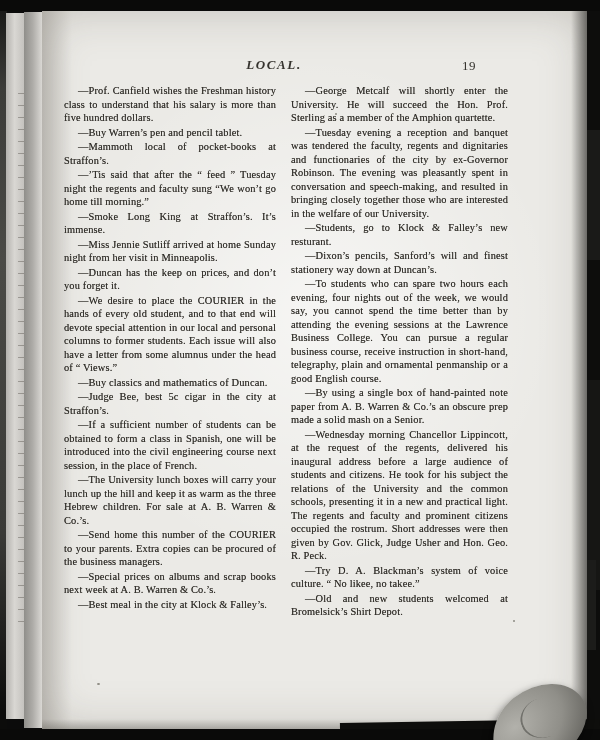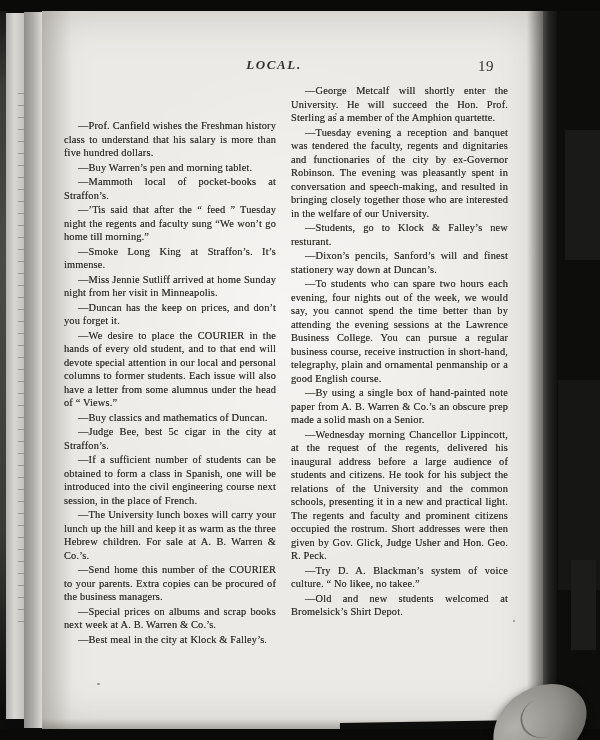--- a/index.html
+++ b/index.html
@@ -30,7 +30,7 @@
     background:linear-gradient(to right,#8f8e8a,#aeaca8 40%,#d6d4d0 78%,#eae9e5);}
 
   
-  .book-page{position:absolute;left:42px;top:11px;width:501px;height:718px;background:#ebeae6;}
+  .book-page{position:absolute;left:42px;top:11px;width:501px;height:718px;background:#ebeae6;padding-left:44px;}
   .book-page .vignette{position:absolute;inset:0;
     background:radial-gradient(ellipse 72% 58% at 50% 42%,rgba(255,255,255,.55),rgba(255,255,255,0) 62%);
     box-shadow:inset 0 0 46px rgba(92,86,74,.28);}

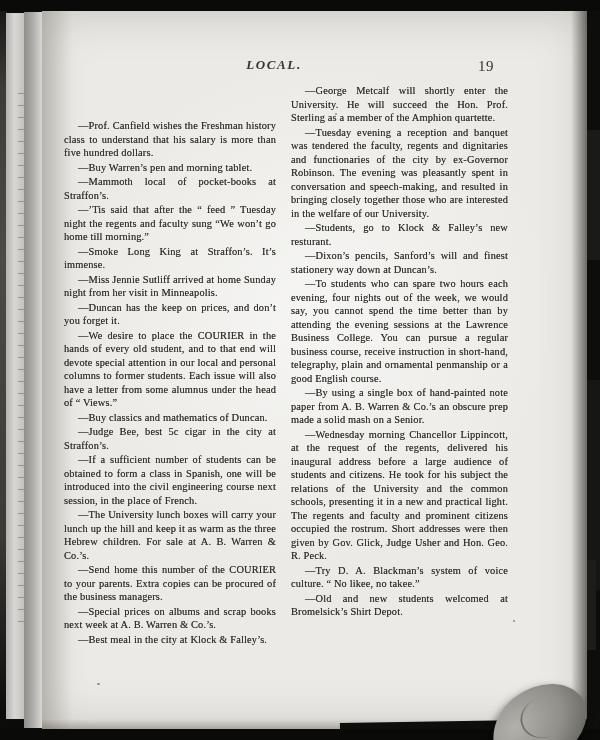--- a/index.html
+++ b/index.html
@@ -44,7 +44,7 @@
   
   .running-title{position:absolute;left:18px;top:46px;width:428px;text-align:center;
     font-style:italic;font-weight:bold;font-size:13px;letter-spacing:1.6px;color:#35332e;}
-  .page-number{position:absolute;left:420px;top:47px;font-size:15px;color:#35332e;letter-spacing:.5px;margin-left:16px;}
+  .page-number{position:absolute;left:420px;top:47px;font-size:13px;color:#35332e;letter-spacing:.5px;}
 
   
   .col{position:absolute;top:73px;font-size:10.4px;line-height:13.5px;color:#302e29;

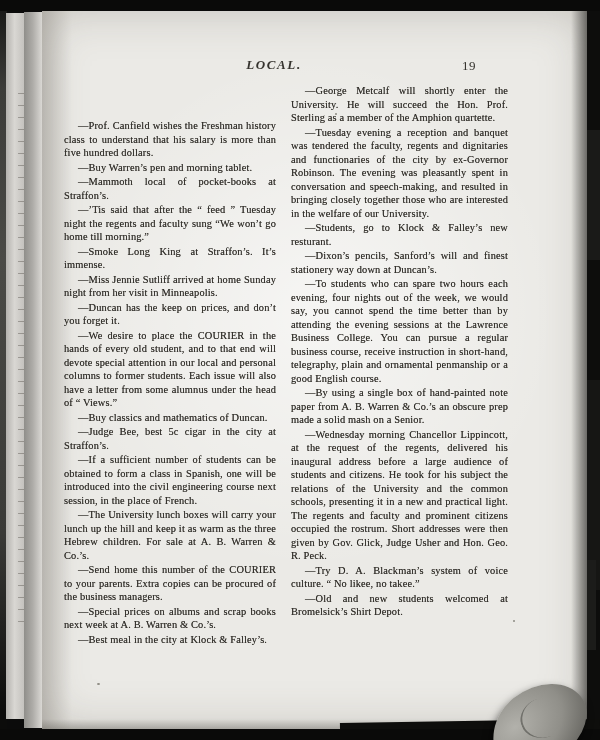--- a/index.html
+++ b/index.html
@@ -49,7 +49,7 @@
   
   .col{position:absolute;top:73px;font-size:10.4px;line-height:13.5px;color:#302e29;
     text-align:justify;letter-spacing:.15px;text-shadow:0 0 .5px rgba(52,49,44,.7);}
-  .col-left{left:22px;width:212px;margin-top:35px;}
+  .col-left{left:22px;width:212px;}
   .col-right{left:249px;width:217px;}
   .para{margin:0 0 1px 0;text-indent:14px;}
 

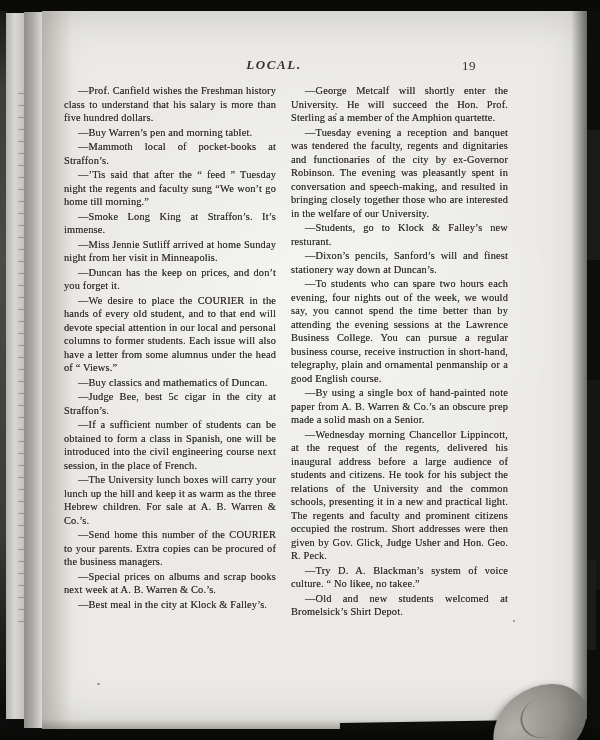--- a/index.html
+++ b/index.html
@@ -96,7 +96,7 @@
 
     <div class="col col-left">
       <p class="para">—Prof. Canfield wishes the Freshman history class to understand that his salary is more than five hundred dollars.</p>
-      <p class="para">—Buy Warren’s pen and morning tablet.</p>
+      <p class="para">—Buy Warren’s pen and pencil tablet.</p>
       <p class="para">—Mammoth local of pocket-books at Straffon’s.</p>
       <p class="para">—’Tis said that after the “ feed ” Tuesday night the regents and faculty sung “We won’t go home till morning.”</p>
       <p class="para">—Smoke Long King at Straffon’s.  It’s immense.</p>

